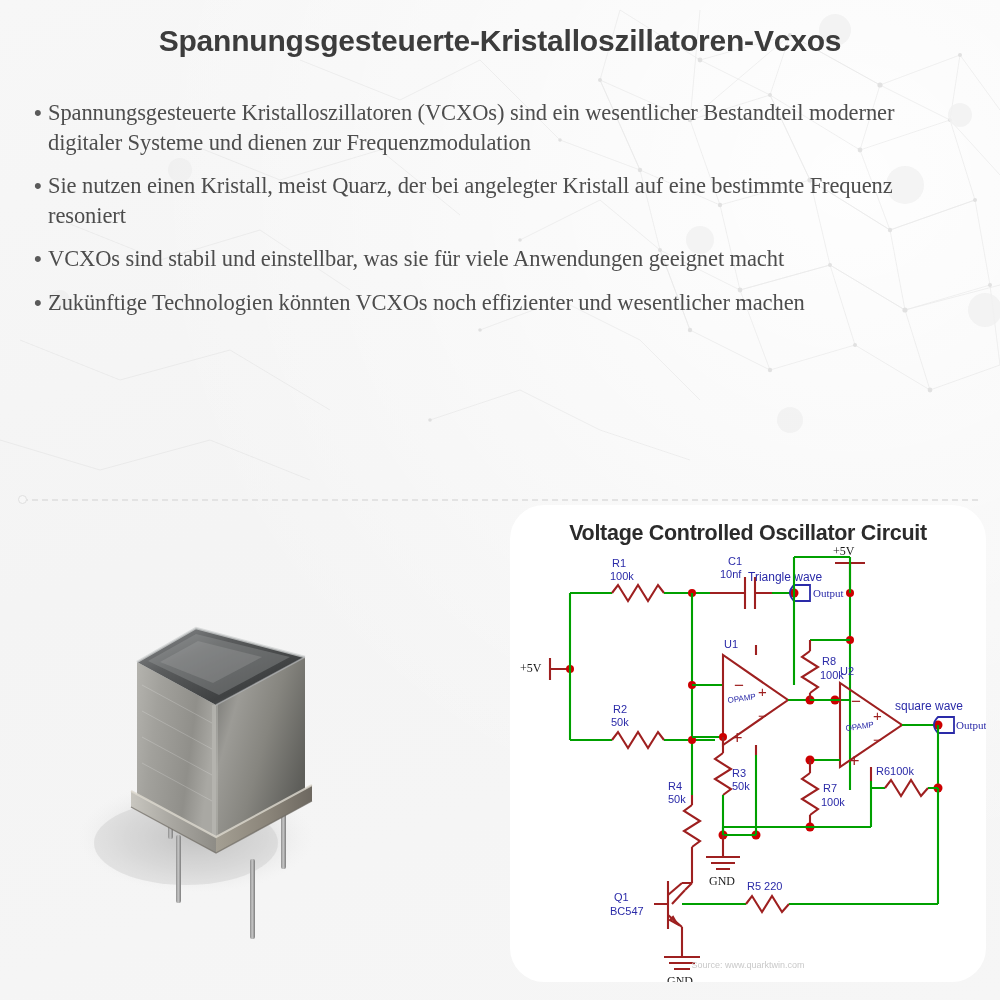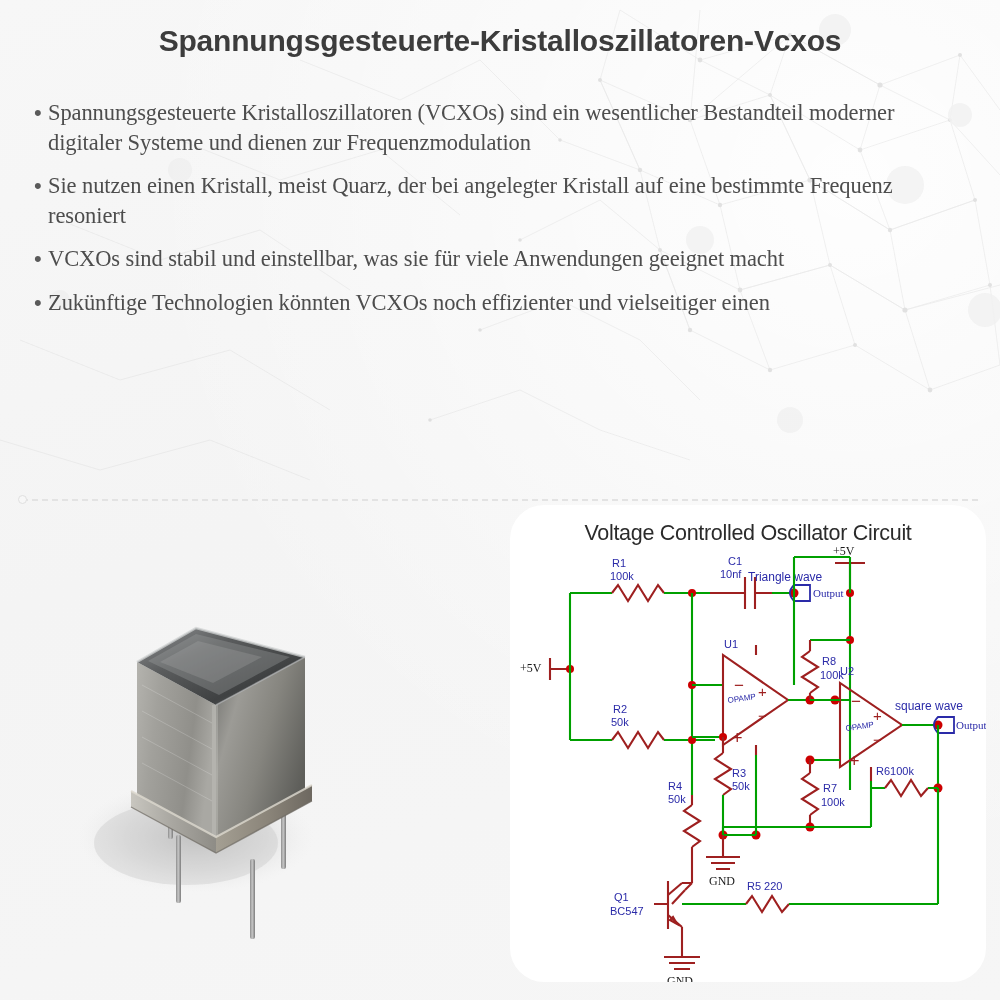--- a/index.html
+++ b/index.html
@@ -182,7 +182,7 @@
     </div>
     <div class="bullet">
       <span class="dot">•</span>
-      <span class="txt">Zukünftige Technologien könnten VCXOs noch effizienter und vielseitiger einen</span>
+      <span class="txt">Zukünftige Technologien könnten VCXOs noch effizienter und wesentlicher machen</span>
     </div>
   </div>
 

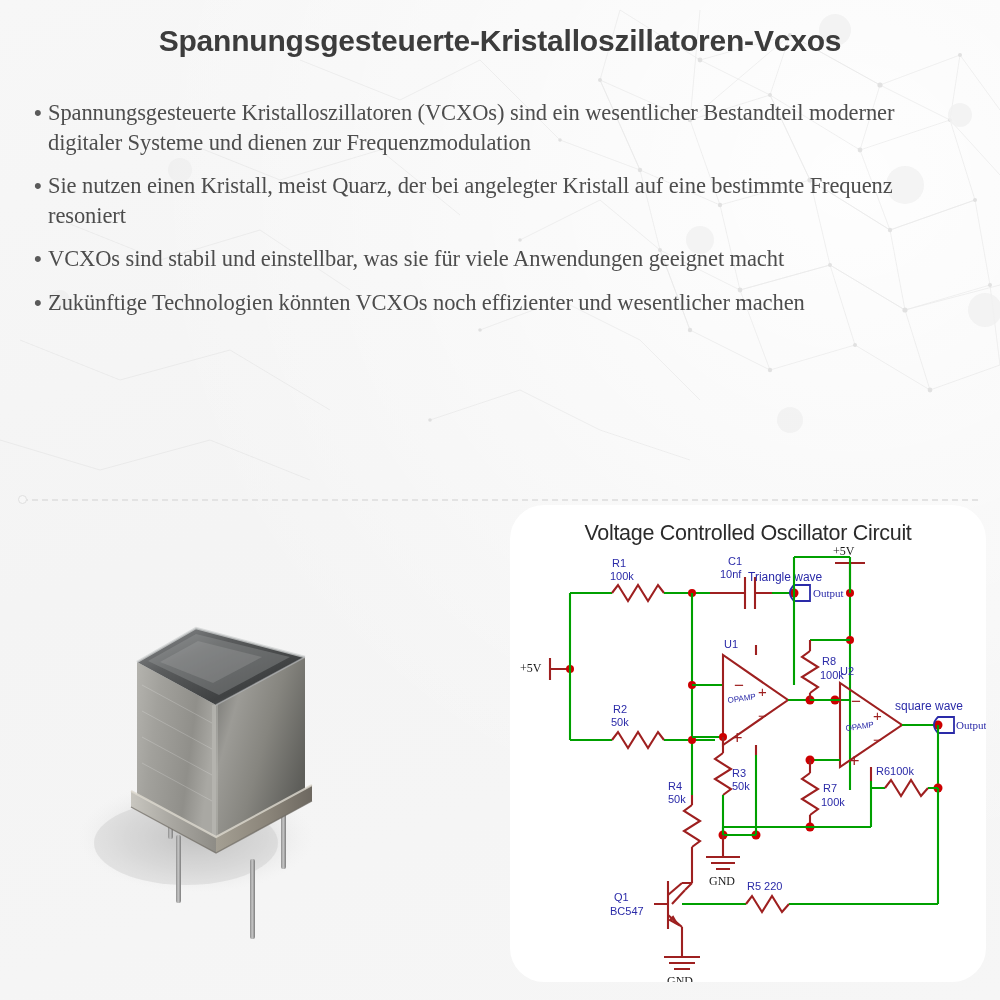--- a/index.html
+++ b/index.html
@@ -83,7 +83,7 @@
   #circuit-title {
     position:absolute; left:0; top:16px; width:476px;
     text-align:center;
-    font-size:21.5px; font-weight:400;
+    font-size:21.5px; font-weight:700;
     color:#2b2b2b;
     letter-spacing:-0.3px;
   }

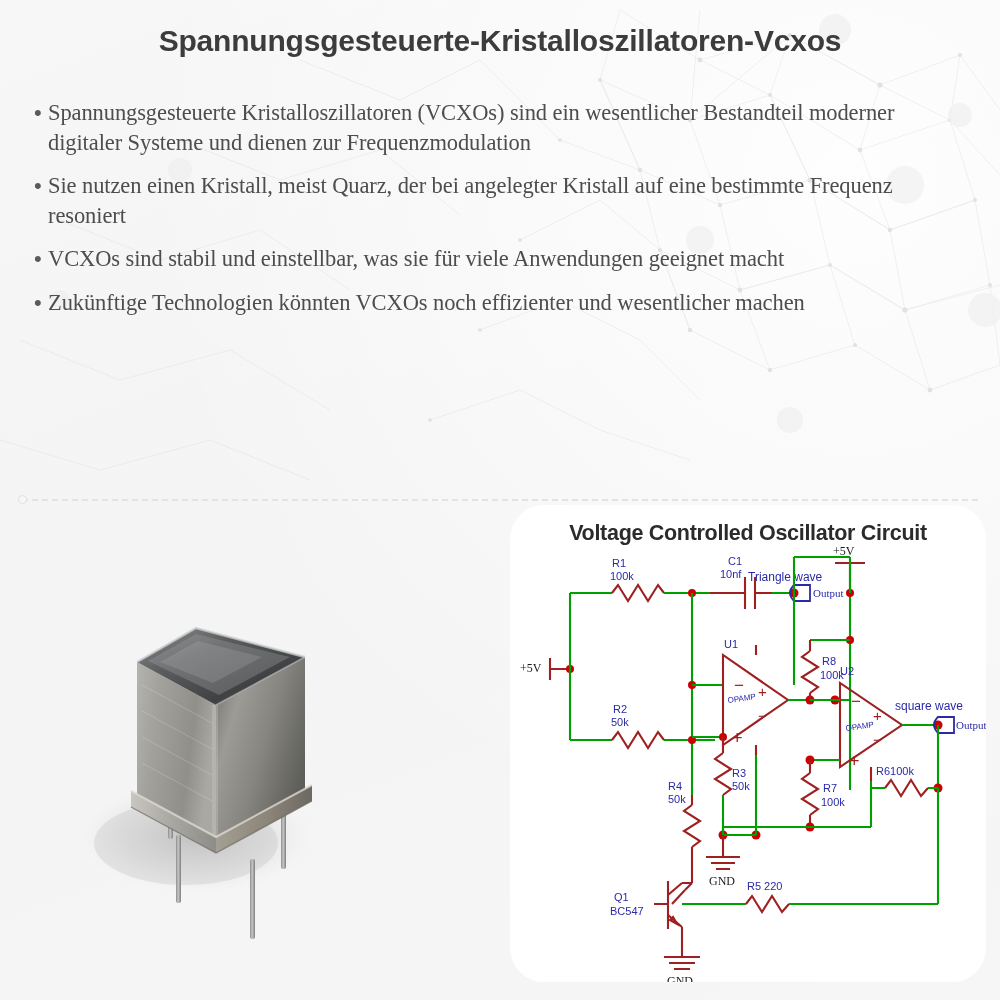--- a/index.html
+++ b/index.html
@@ -491,6 +491,7 @@
       </g>
     </svg>
 
+    <div id="circuit-source">Source: www.quarktwin.com</div>
   </div>
 
 </div>

